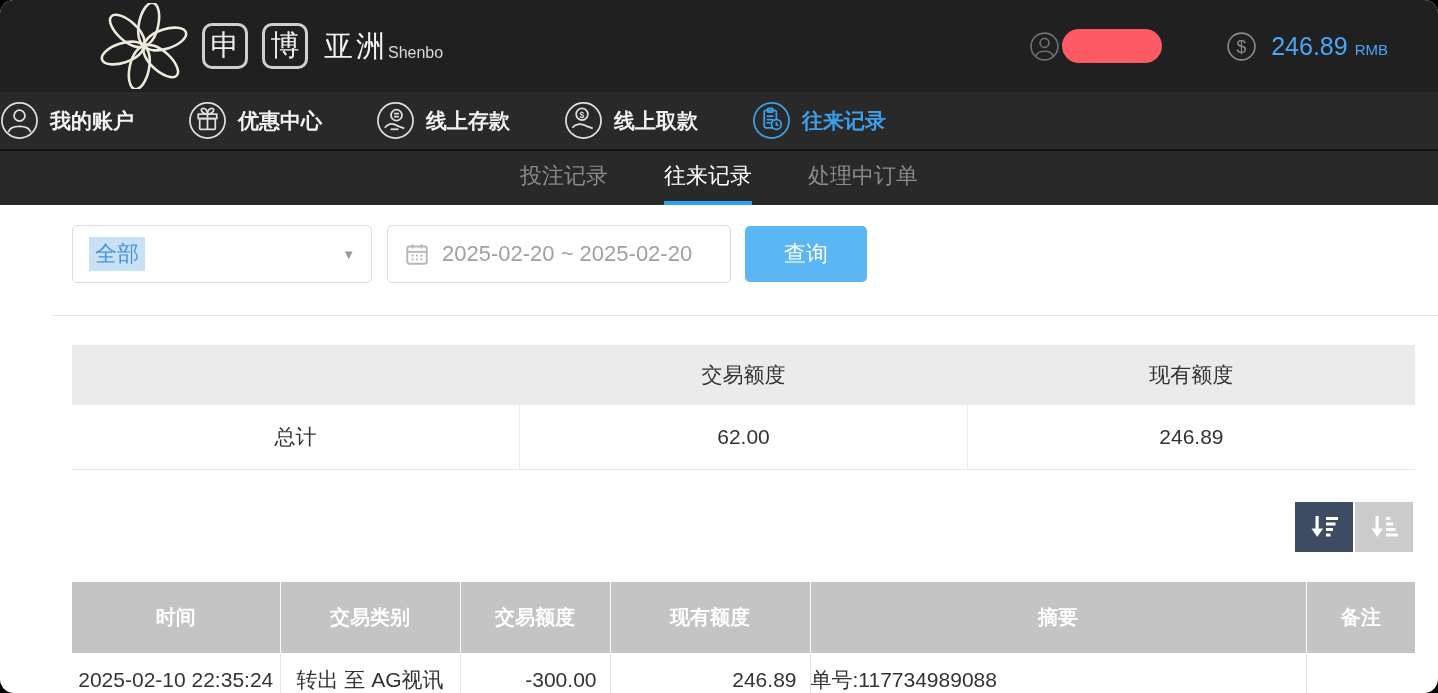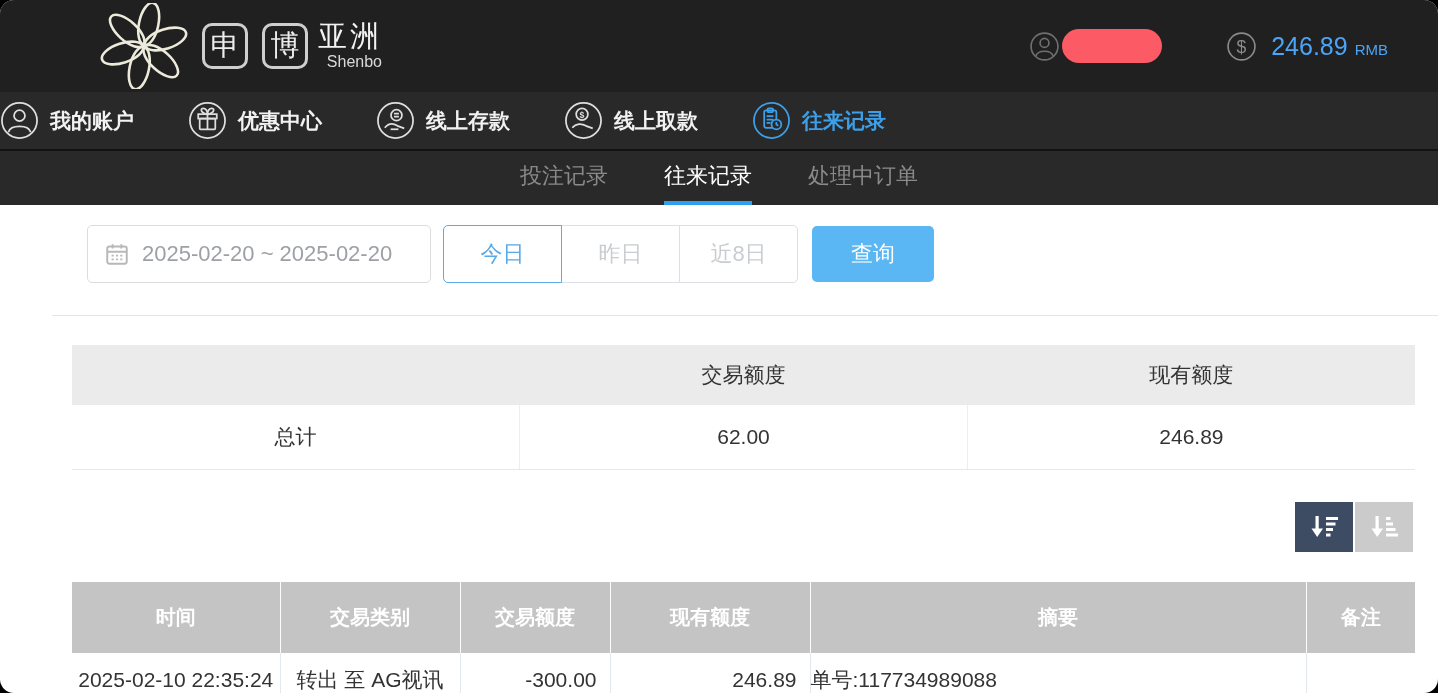--- a/index.html
+++ b/index.html
@@ -13,7 +13,7 @@
   .logo-flower { width:88px; height:86px; }
   .logo-box { width:46px; height:46px; border:3px solid #cfcfcf; border-radius:10px; color:#ededed;
               font-size:29px; display:flex; align-items:center; justify-content:center; margin-left:4px; }
-  .logo-cn { display:flex; flex-direction:column; line-height:1; }
+  .logo-cn { display:flex; flex-direction:row; margin-left:6px; line-height:1; }
   .logo-region { color:#f2f2f2; font-size:29px; letter-spacing:3px; }
   .logo-en { color:#d9d9d9; font-size:16px; margin-top:3px; align-self:flex-end; }
   .top-right { margin-left:auto; display:flex; align-items:center; padding-right:50px; }

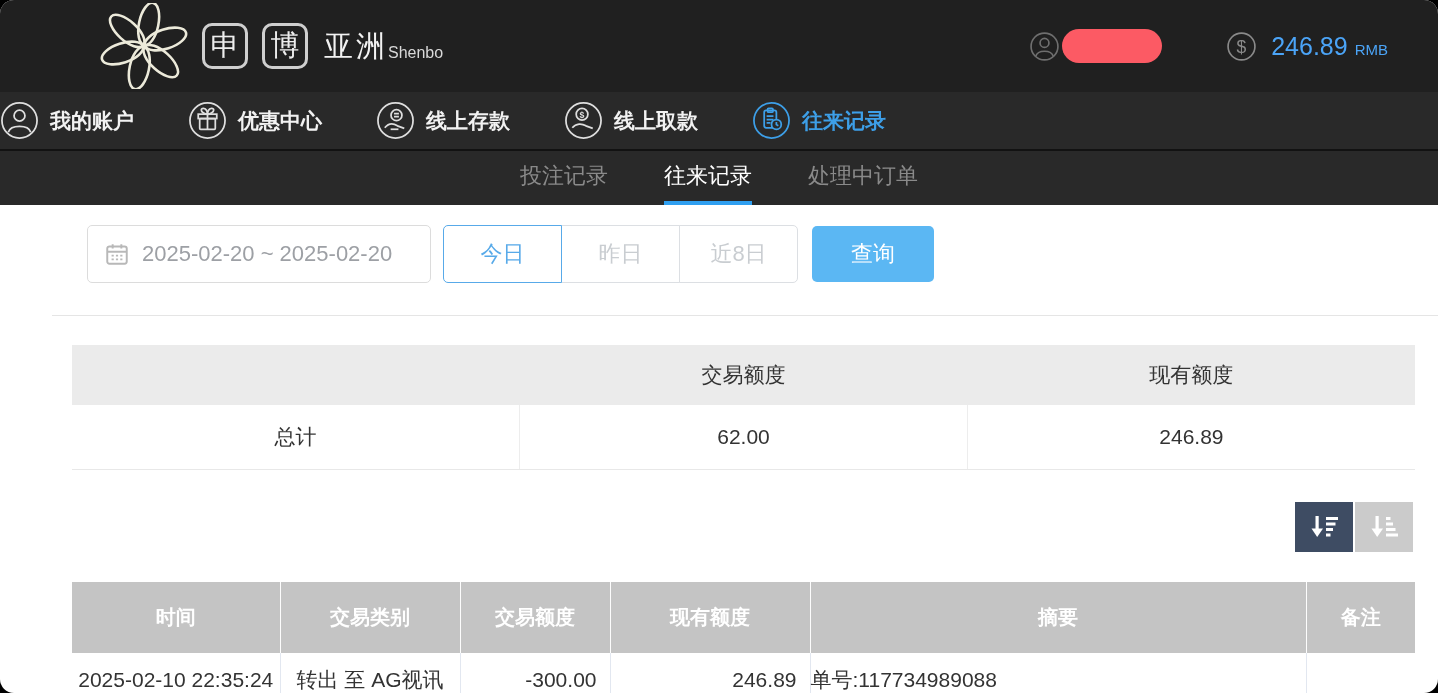--- a/index.html
+++ b/index.html
@@ -198,6 +198,10 @@
   </div>
 
   <div class="filter-row">
+    <div class="select">
+      <span class="sel-val">全部</span>
+      <span class="chev">▼</span>
+    </div>
 
     <div class="datebox">
       <svg viewBox="0 0 24 24" fill="none" stroke="currentColor" stroke-width="1.8">

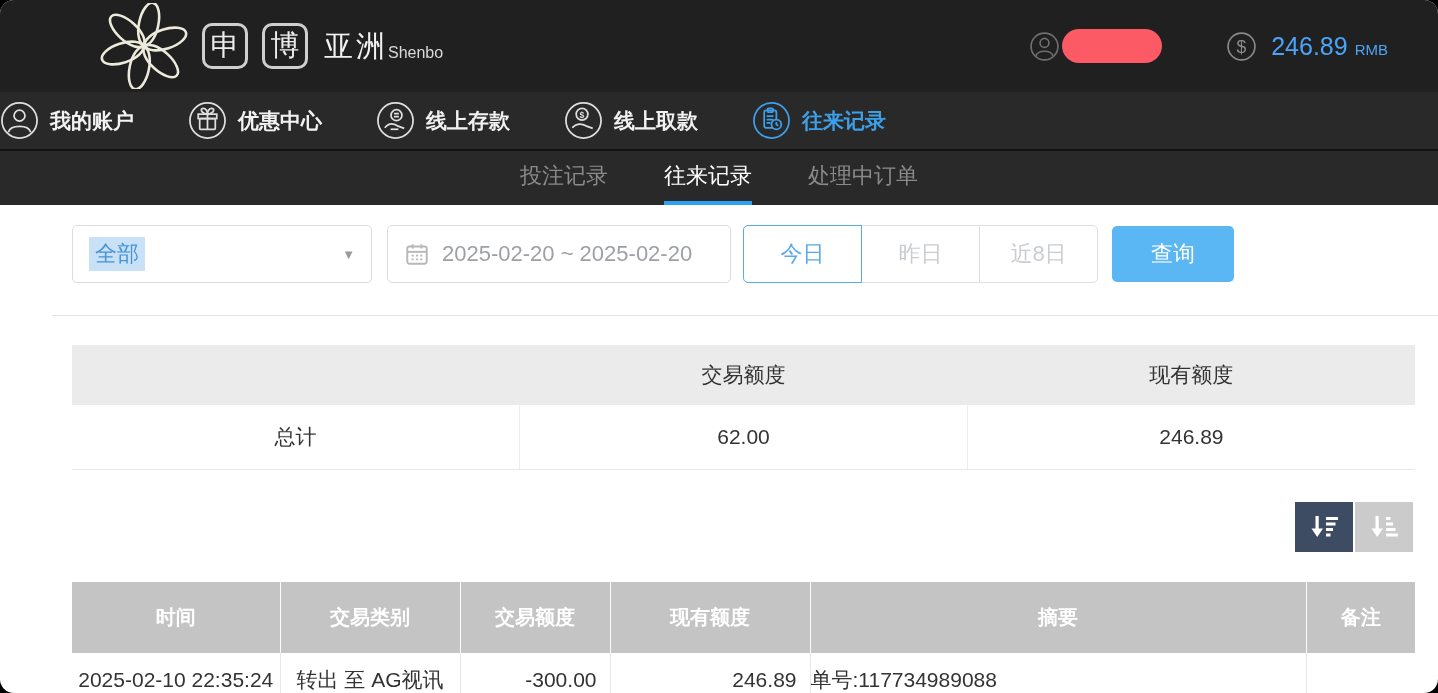--- a/index.html
+++ b/index.html
@@ -214,11 +214,6 @@
       <span>2025-02-20 ~ 2025-02-20</span>
     </div>
 
-    <div class="quick-group">
-      <button class="qbtn active">今日</button>
-      <button class="qbtn">昨日</button>
-      <button class="qbtn">近8日</button>
-    </div>
 
     <button class="search-btn">查询</button>
   </div>

